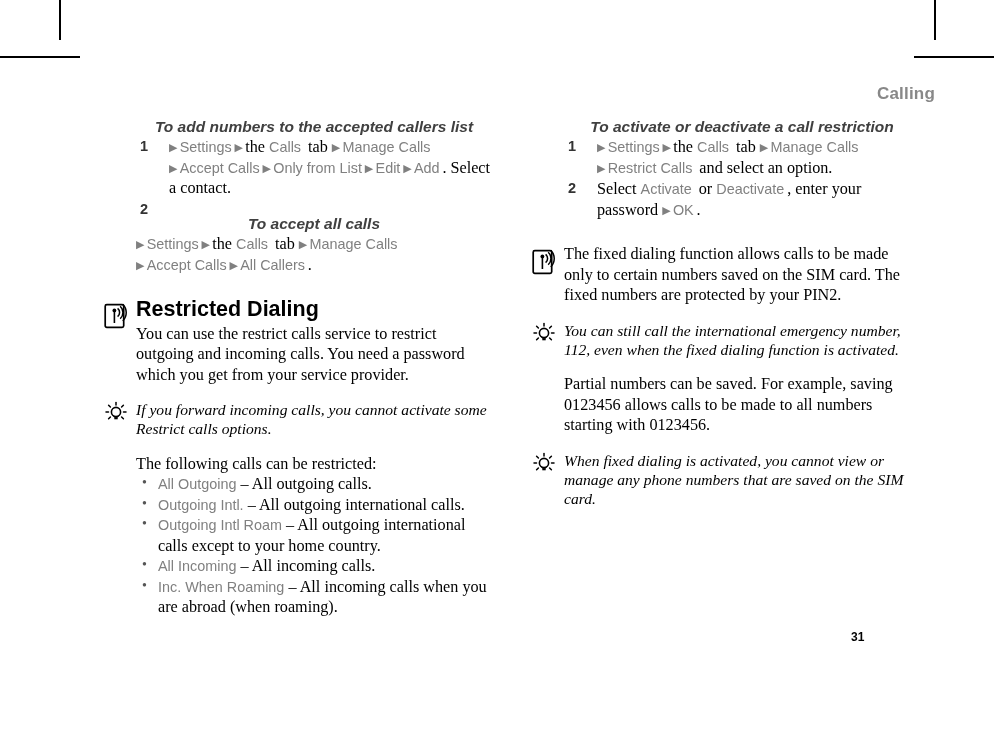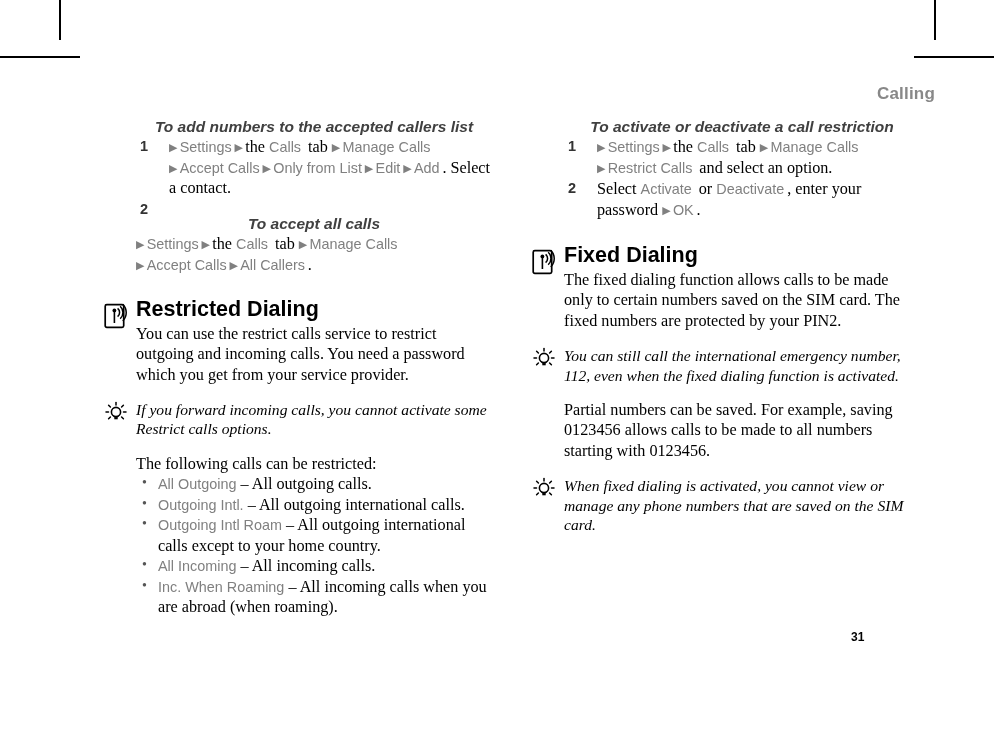--- a/index.html
+++ b/index.html
@@ -376,7 +376,6 @@
         <path d="M17.2 3.2 a8.6 8.6 0 0 1 0 12.6" fill="none" stroke="#000000" stroke-width="1.5"></path>
         <path d="M19.8 1.2 a12 12 0 0 1 0 16.8" fill="none" stroke="#000000" stroke-width="1.5"></path>
       </svg>
-      <div class="section-head">Fixed Dialing</div>
       <p class="body-text">The fixed dialing function allows calls to be made only to certain numbers saved on the SIM card. The fixed numbers are protected by your PIN2.</p>
     </div>
 

